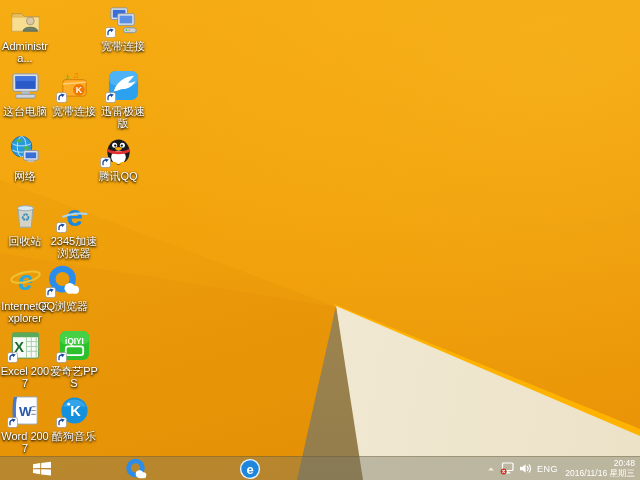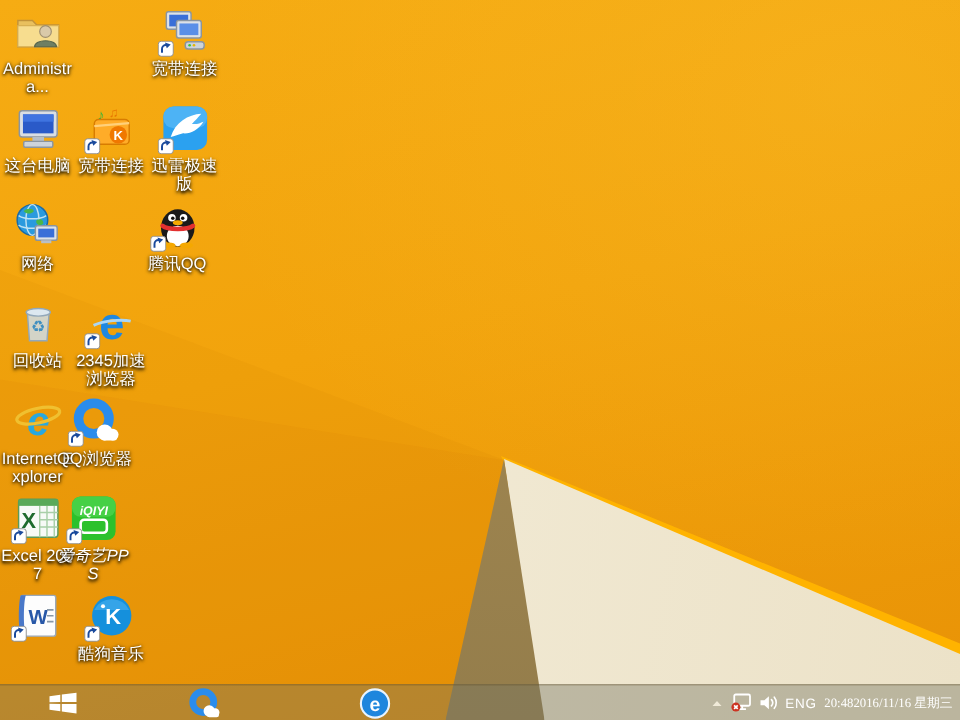--- a/index.html
+++ b/index.html
@@ -247,7 +247,7 @@
         </div>
     <div class="icon-label">Excel 2007</div>
       </div>
-      <div class="desktop-icon" style="left: 36px; top: 329px; font-style: italic;">
+      <div class="desktop-icon" style="left: 48px; top: 329px;">
         <div class="icon-art">
           <svg viewBox="0 0 34 34">
    <rect x="2" y="2" width="30" height="30" rx="6" fill="#2cc12c"></rect>

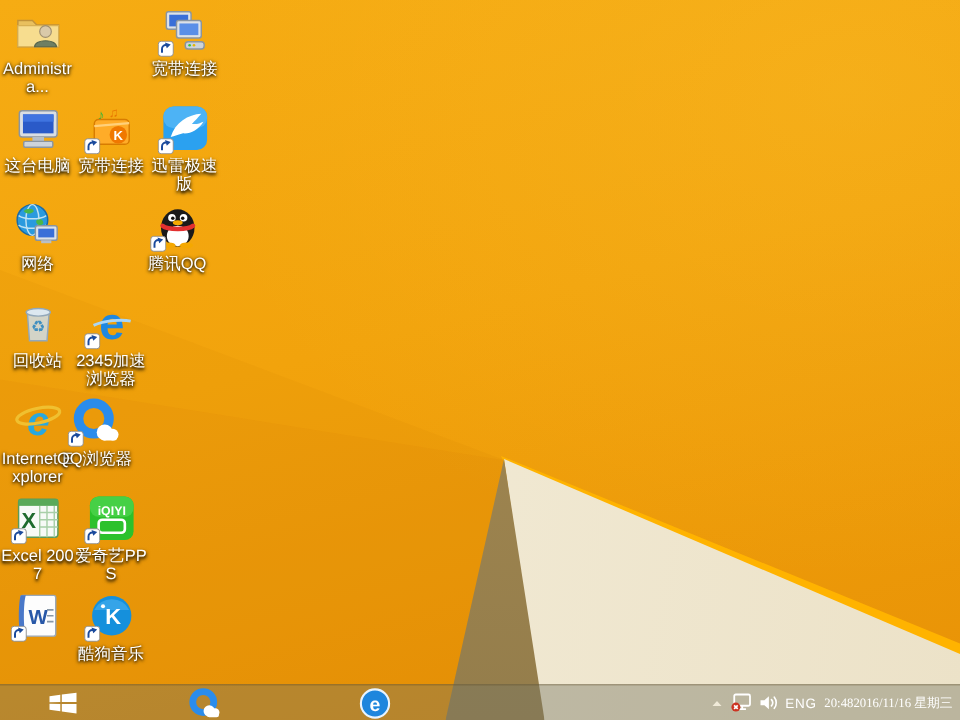--- a/index.html
+++ b/index.html
@@ -281,6 +281,7 @@
             </svg>
           </span>
         </div>
+    <div class="icon-label">Word 2007</div>
       </div>
       <div class="desktop-icon" style="left: 48px; top: 394px;">
         <div class="icon-art">

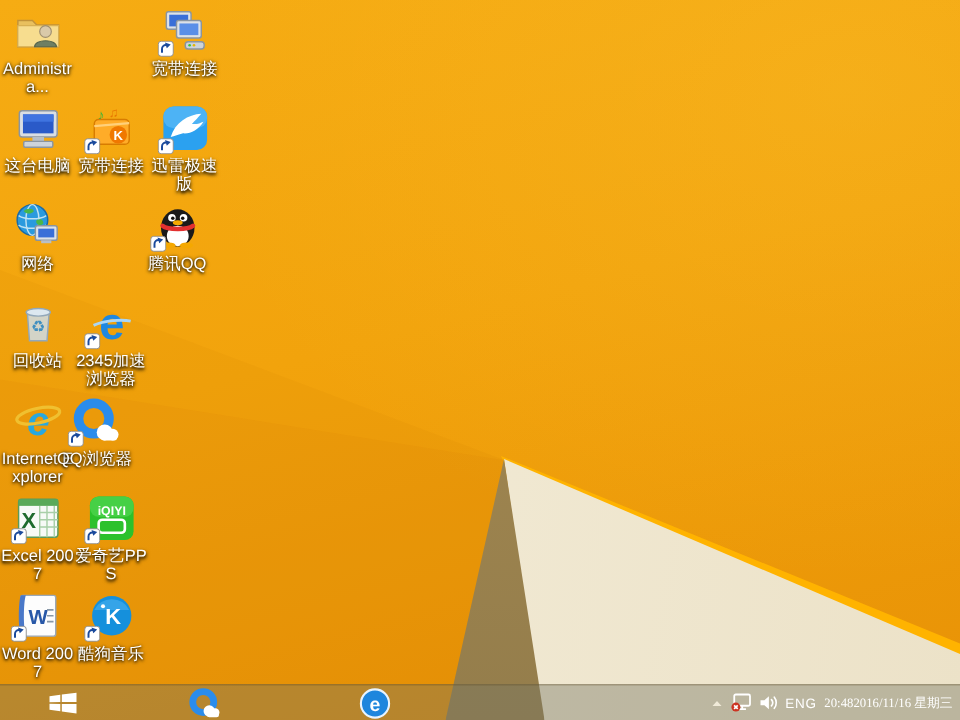--- a/index.html
+++ b/index.html
@@ -41,8 +41,8 @@
   }
   .tray-ico{display:flex;align-items:center;justify-content:center;}
   #tray-lang{font-size:9px;letter-spacing:0.5px;}
-  #tray-clock{display:flex;align-items:flex-end;justify-content:center;
-    font-size:8.5px;line-height:9.5px;text-align:right;min-width:72px;font-family:Liberation Serif, serif;}
+  #tray-clock{display:flex;flex-direction:column;align-items:flex-end;justify-content:center;
+    font-size:8.5px;line-height:9.5px;text-align:right;min-width:72px;}
 </style>
 </head>
 <body>

